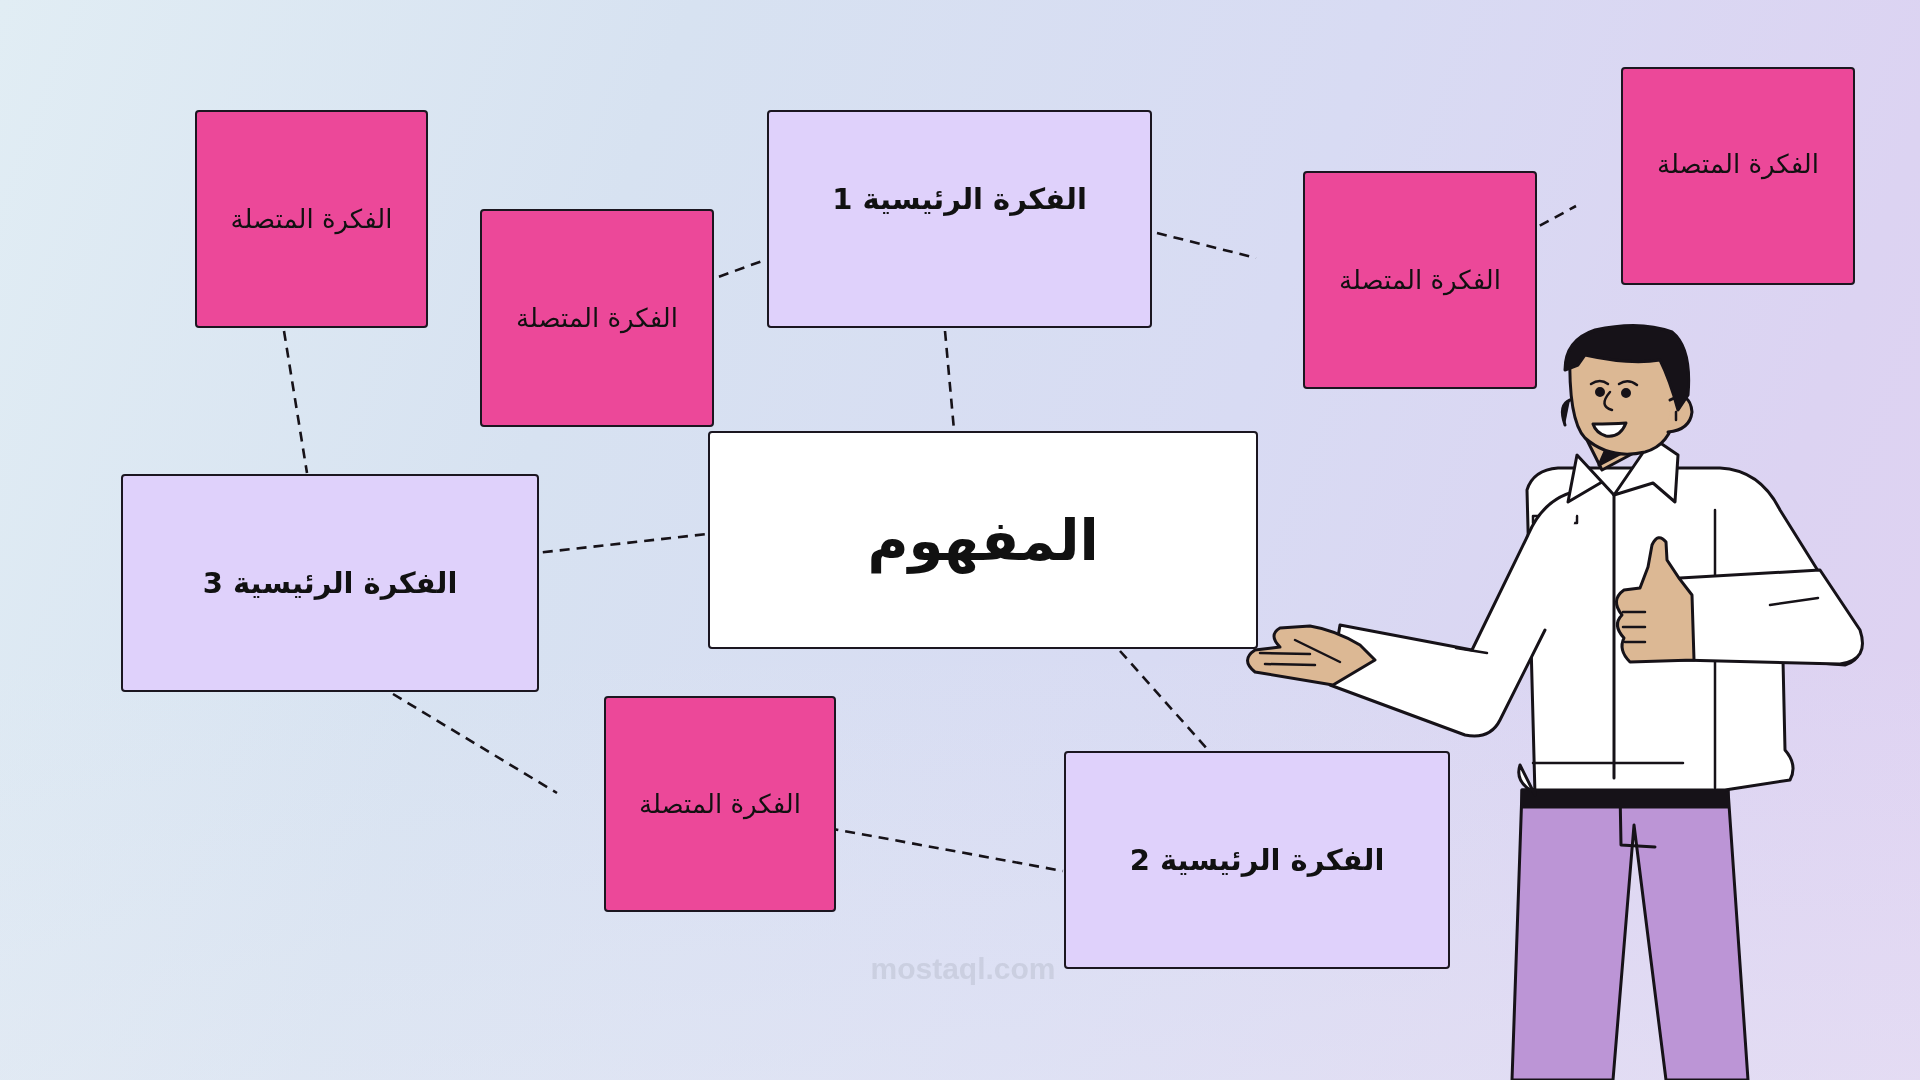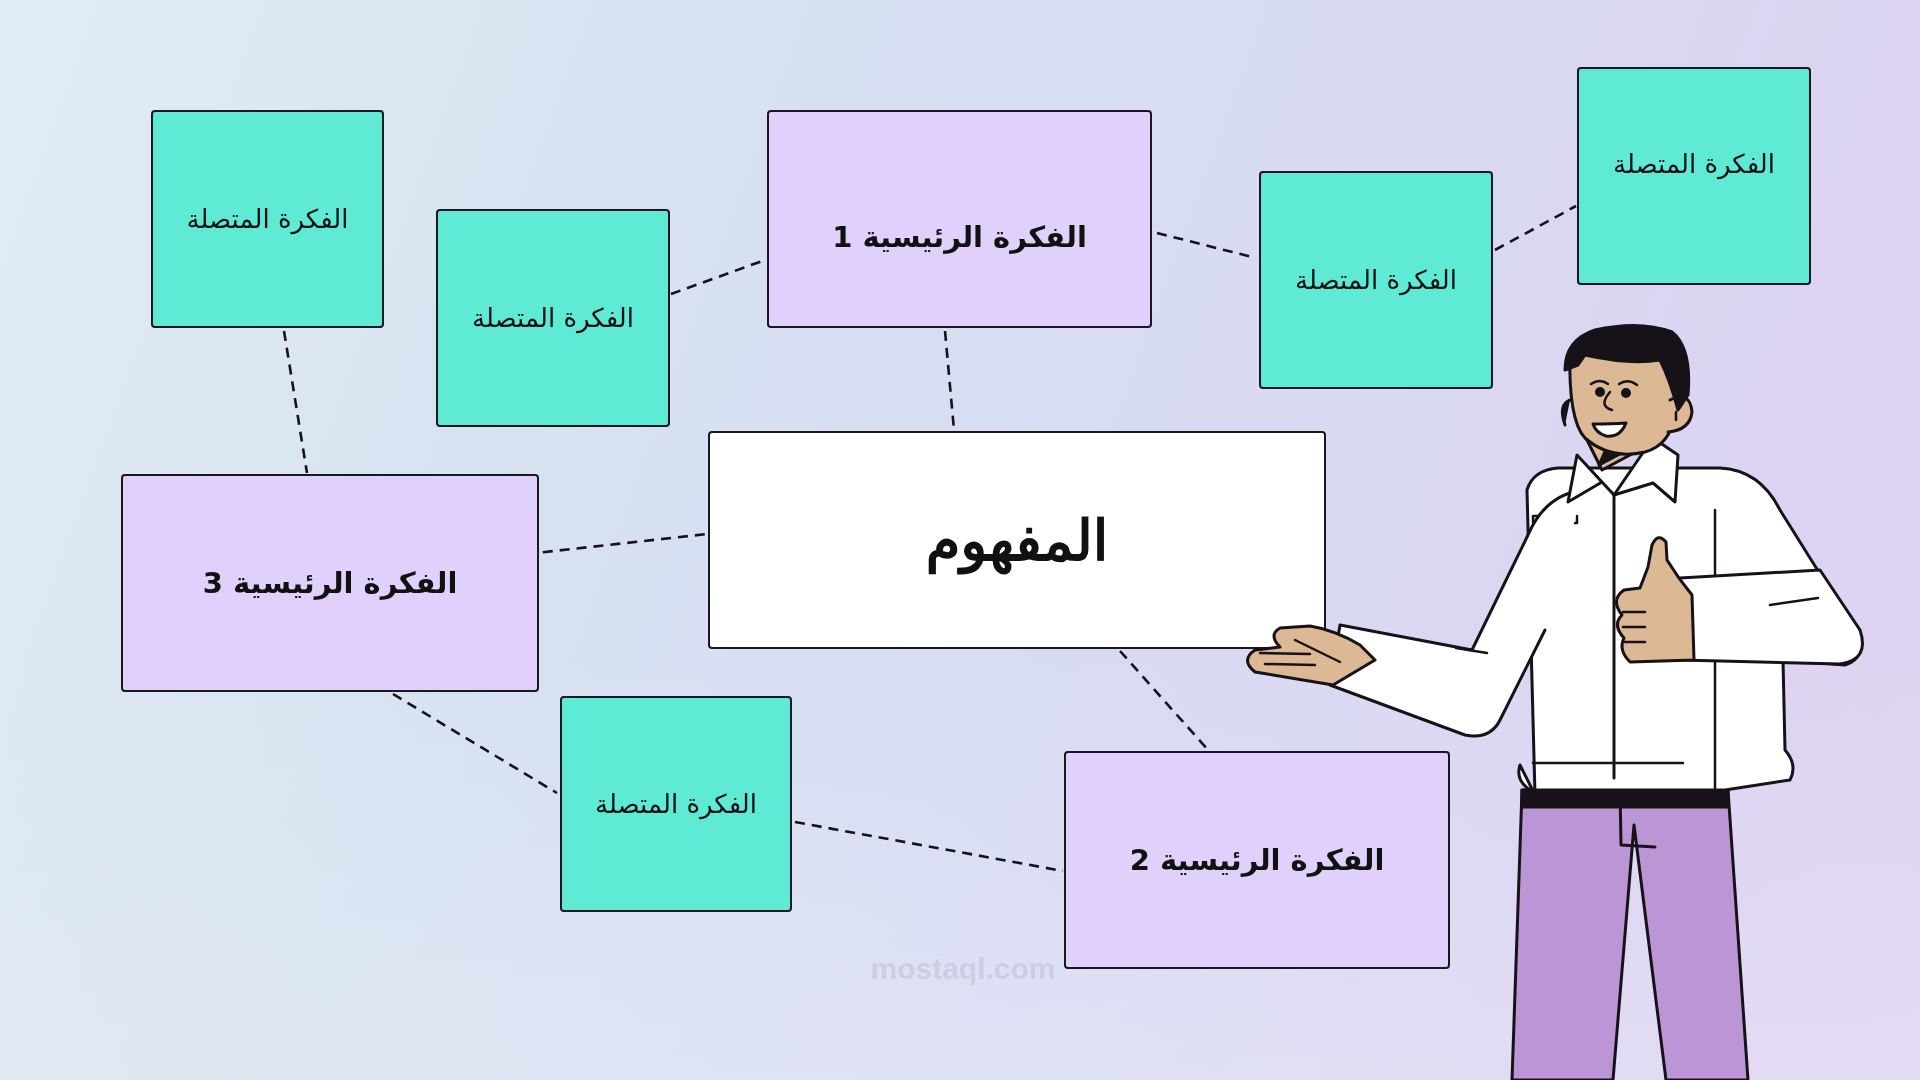--- a/index.html
+++ b/index.html
@@ -20,7 +20,7 @@
     display: flex; align-items: center; justify-content: center;
     direction: rtl; text-align: center; color: #111;
   }
-  .related { background: #5eead4; font-size: 26px; font-weight: normal; }
+  .related { background: #ec4899; font-size: 26px; font-weight: normal; margin-left: 44px; }
   .main { background: #dfd1fb; font-size: 29px; font-weight: bold; }
   .concept { background: #ffffff; font-size: 56px; font-weight: bold; }
   .watermark {

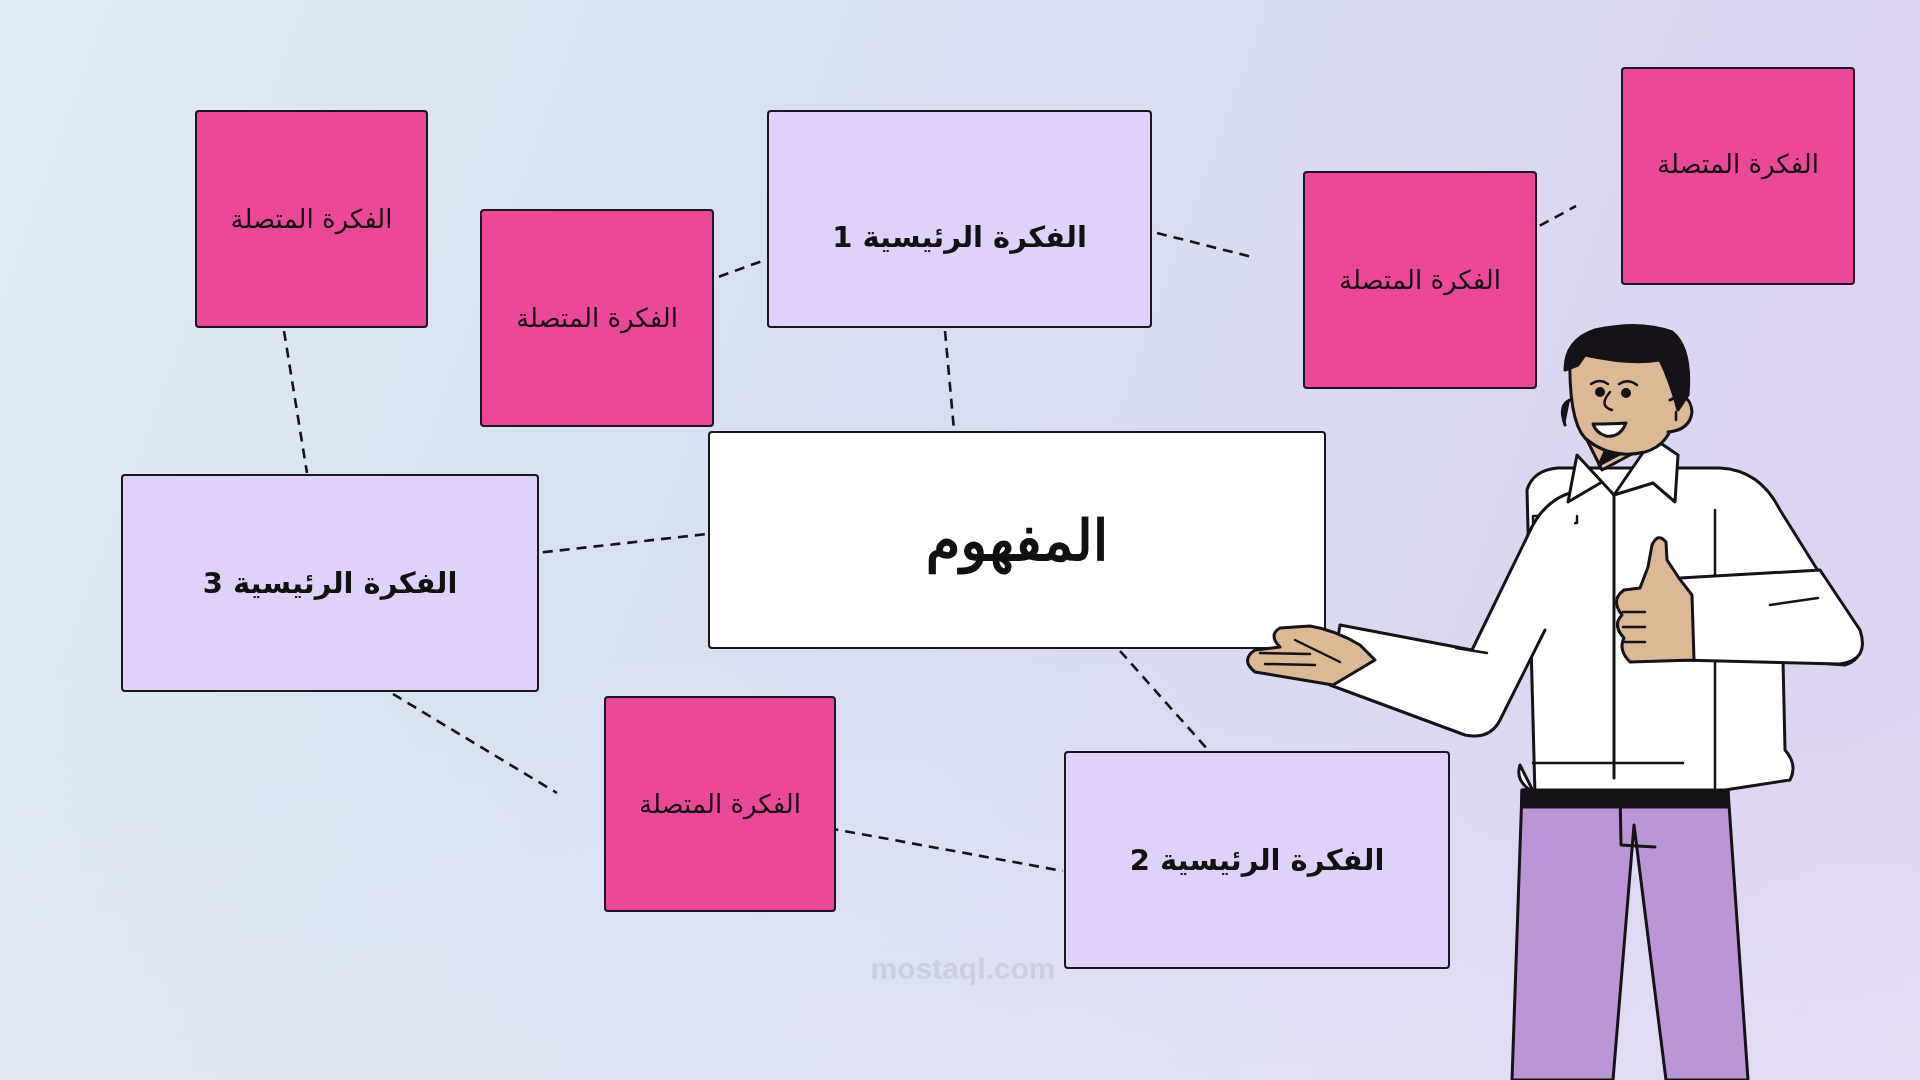--- a/index.html
+++ b/index.html
@@ -66,7 +66,7 @@
   <span>الفكرة المتصلة</span>
 </div>
 
-<div class="box main" style="left:767px; top:110px; width:385px; height:218px; align-items:flex-start; padding-top:108px;">
+<div class="box main" style="left:767px; top:110px; width:385px; height:218px; align-items:flex-start; padding-top:70px;">
   <span>الفكرة الرئيسية 1</span>
 </div>
 <div class="box main" style="left:1064px; top:751px; width:386px; height:218px;">

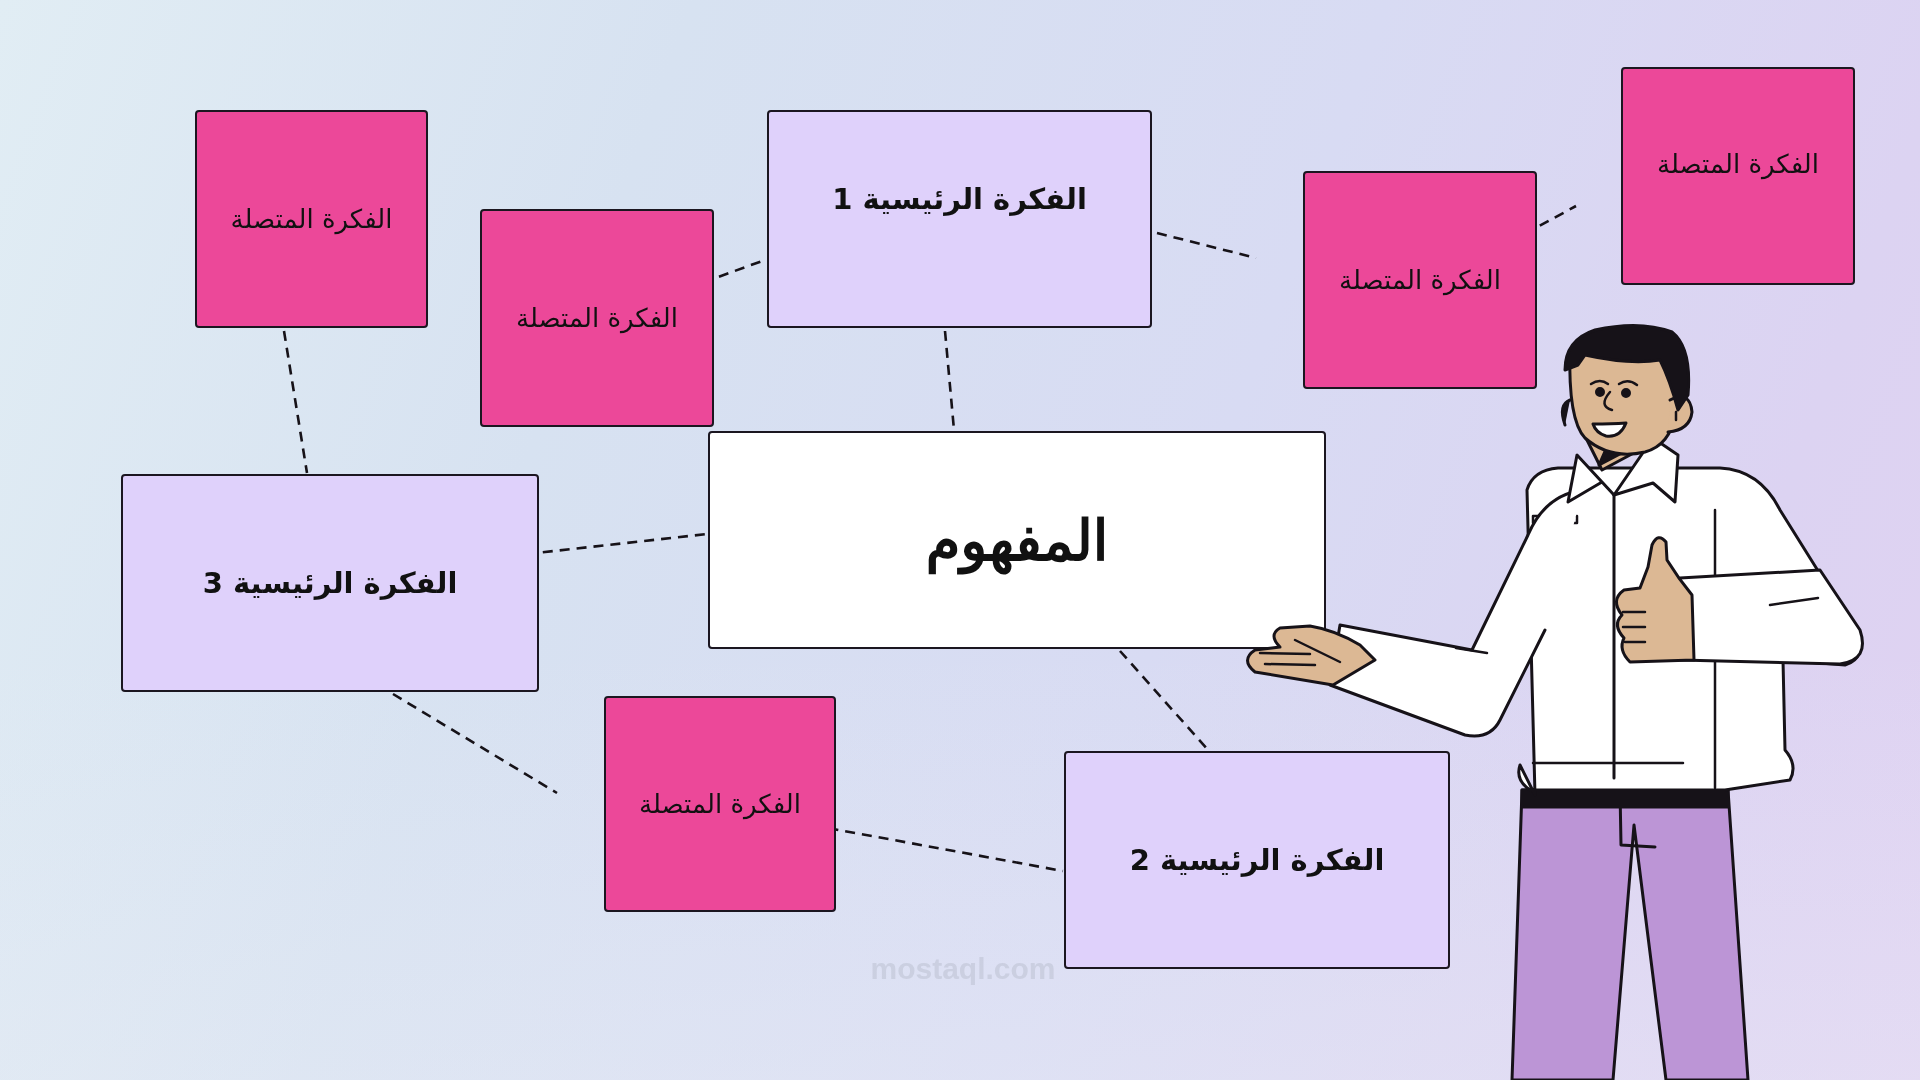--- a/index.html
+++ b/index.html
@@ -76,7 +76,7 @@
   <span>الفكرة الرئيسية 3</span>
 </div>
 
-<div class="box concept" style="left:708px; top:431px; width:618px; height:218px;font-family:Liberation Serif, serif;">
+<div class="box concept" style="left:708px; top:431px; width:550px; height:218px;">
   <span>المفهوم</span>
 </div>
 

